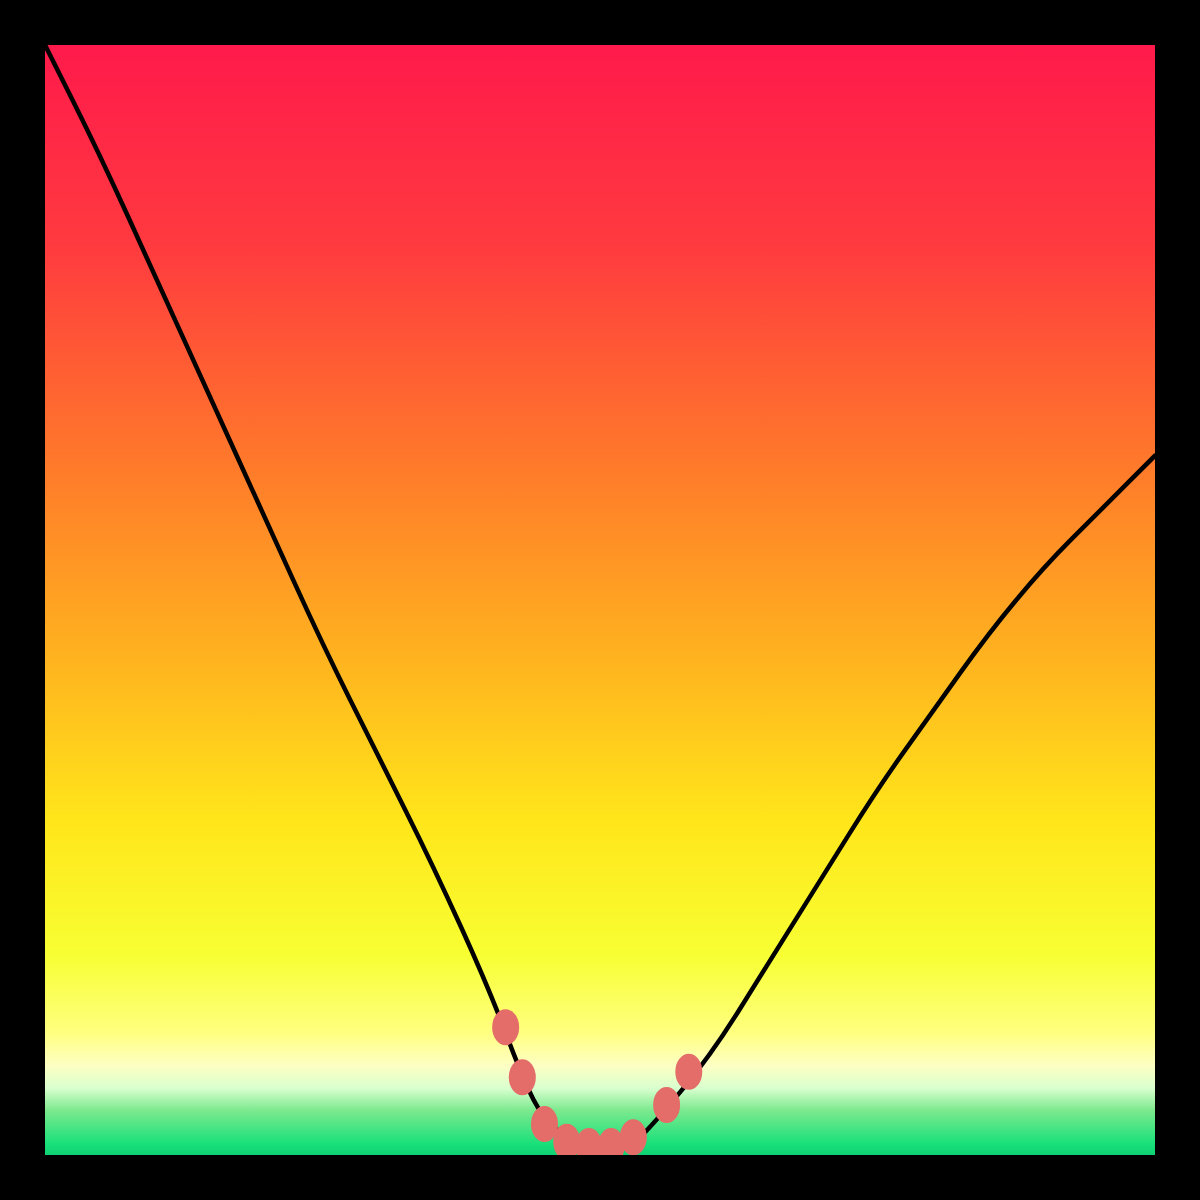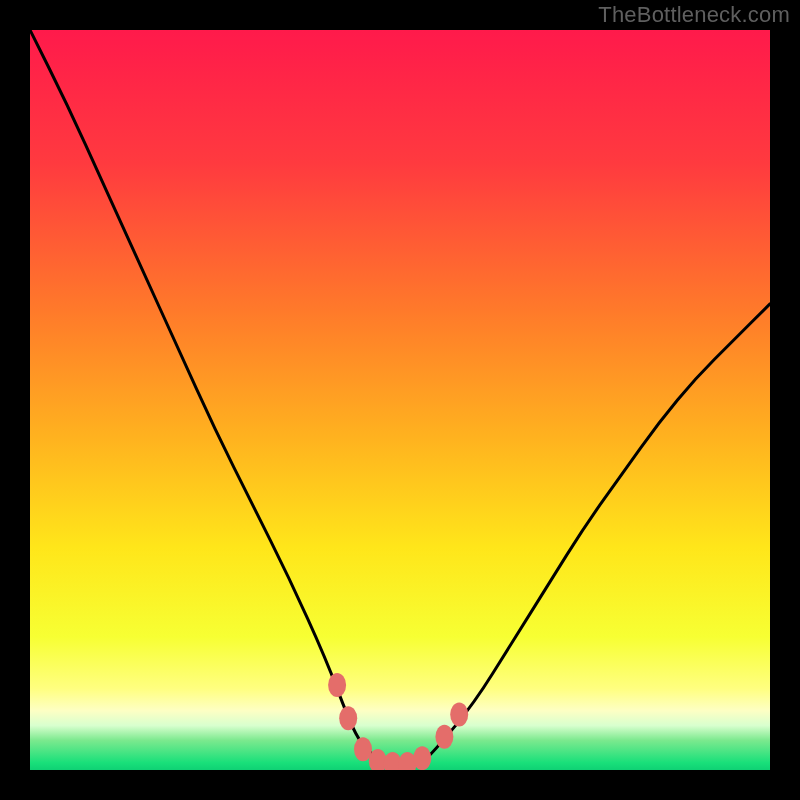--- a/index.html
+++ b/index.html
@@ -37,7 +37,6 @@
 <body>
 
 <div class="frame">
-  <div class="watermark">TheBottleneck.com</div>
 
   <svg id="chart-svg" width="740" height="740" viewBox="0 0 740 740">
     <defs>

